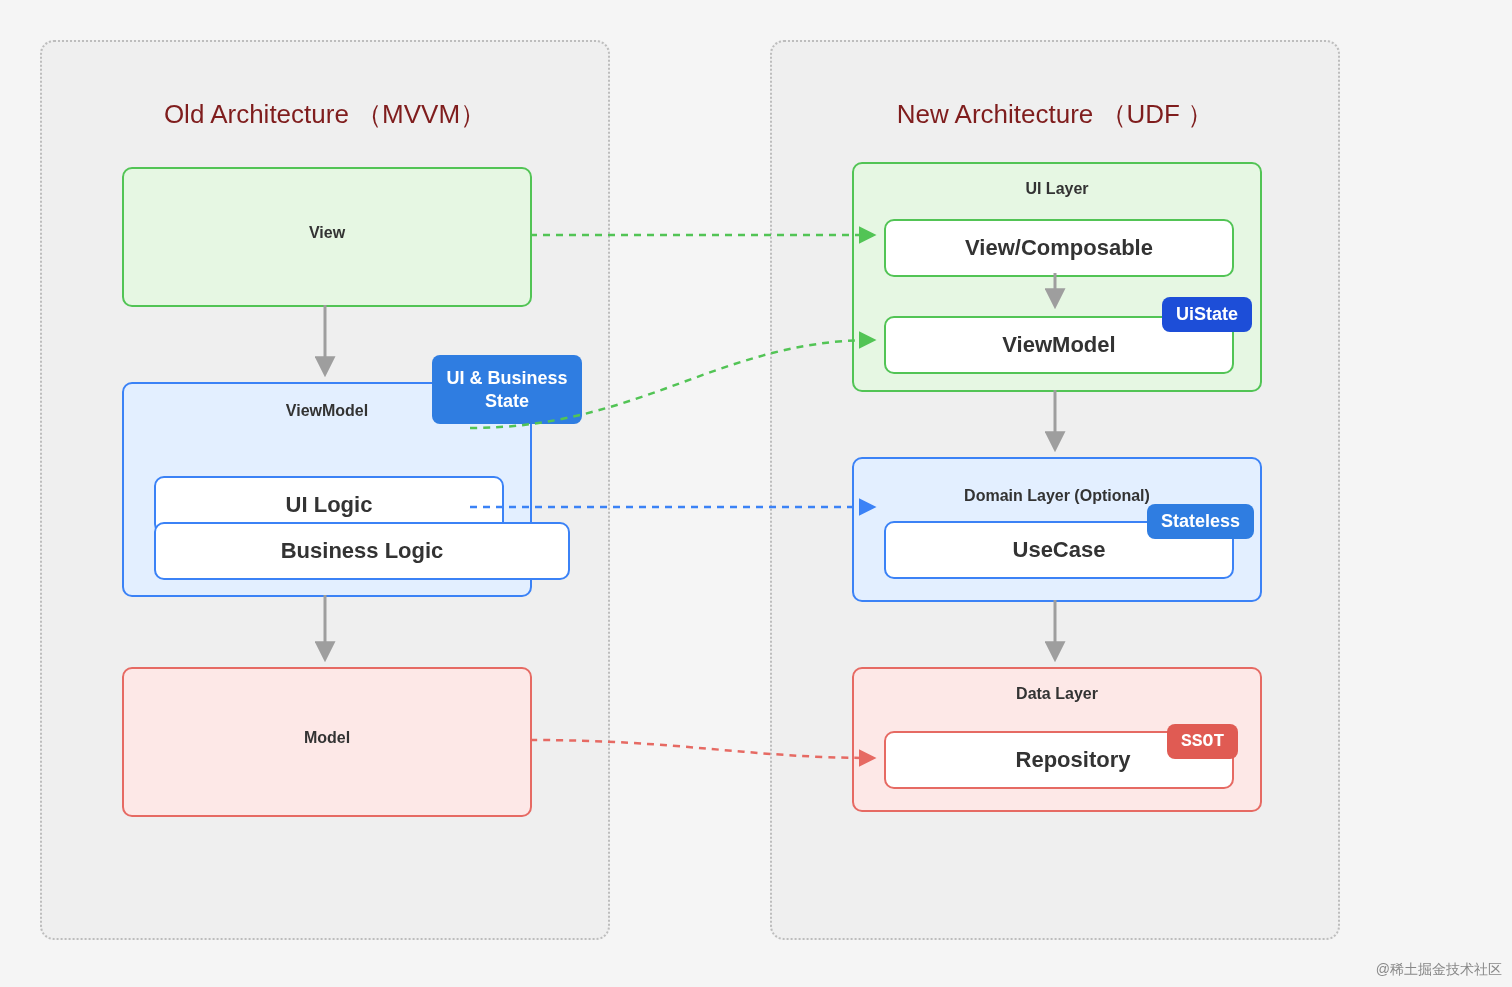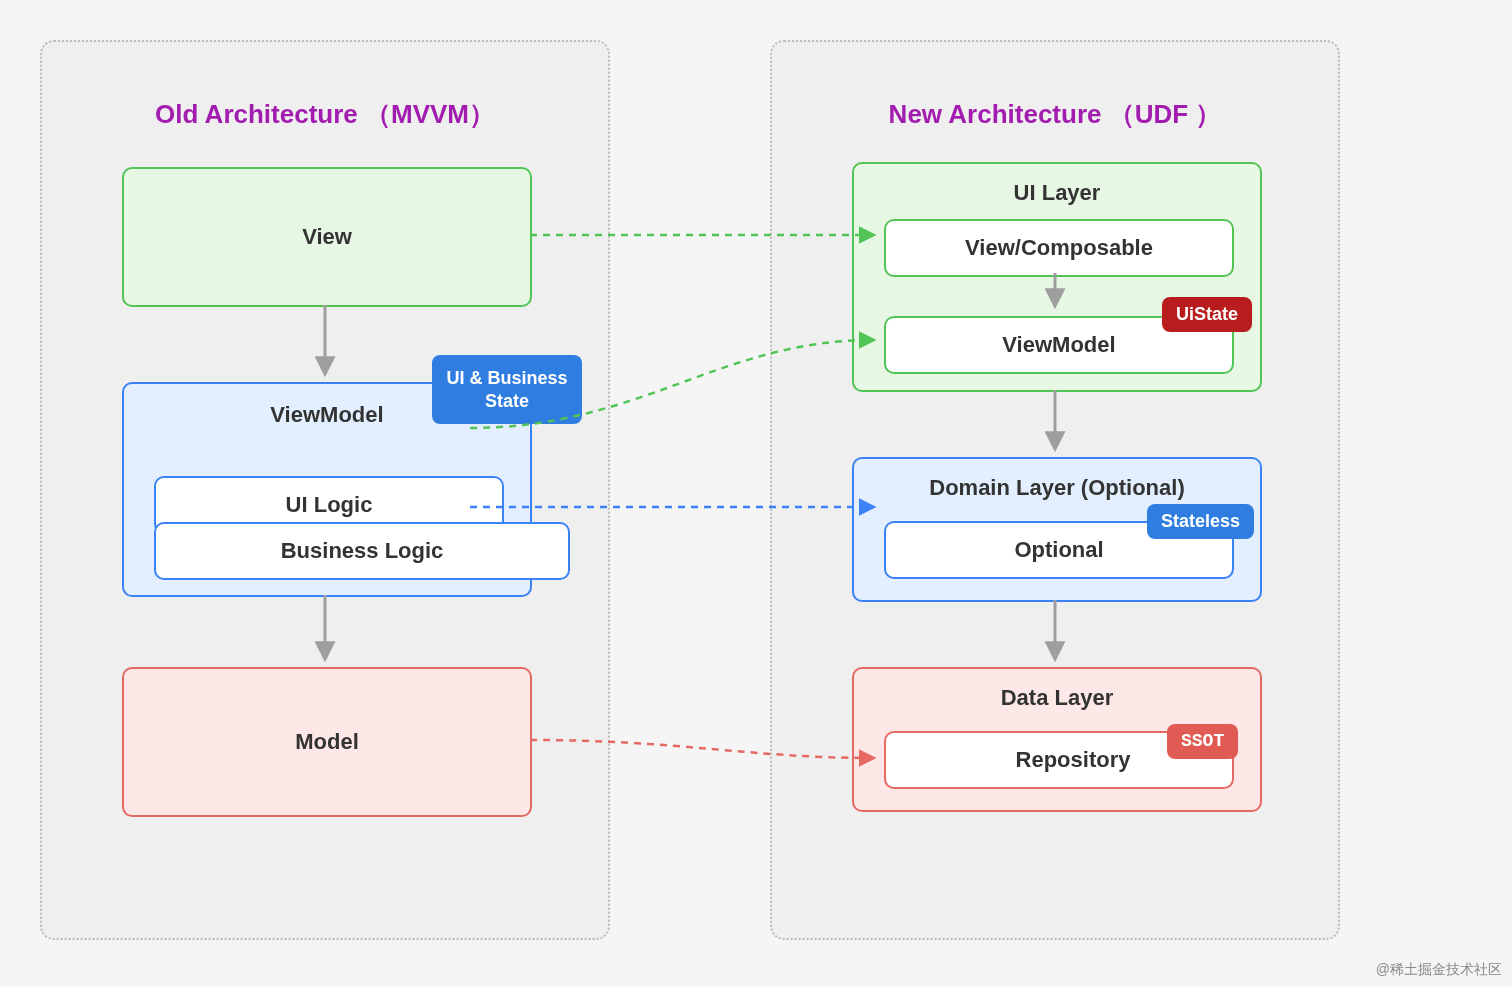--- a/index.html
+++ b/index.html
@@ -23,8 +23,8 @@
     width: 100%;
     text-align: center;
     font-size: 26px;
-    font-weight: 700;
-    color: #a21caf;
+    font-weight: 400;
+    color: #7f1d1d;
   }
   .box {
     position: absolute;

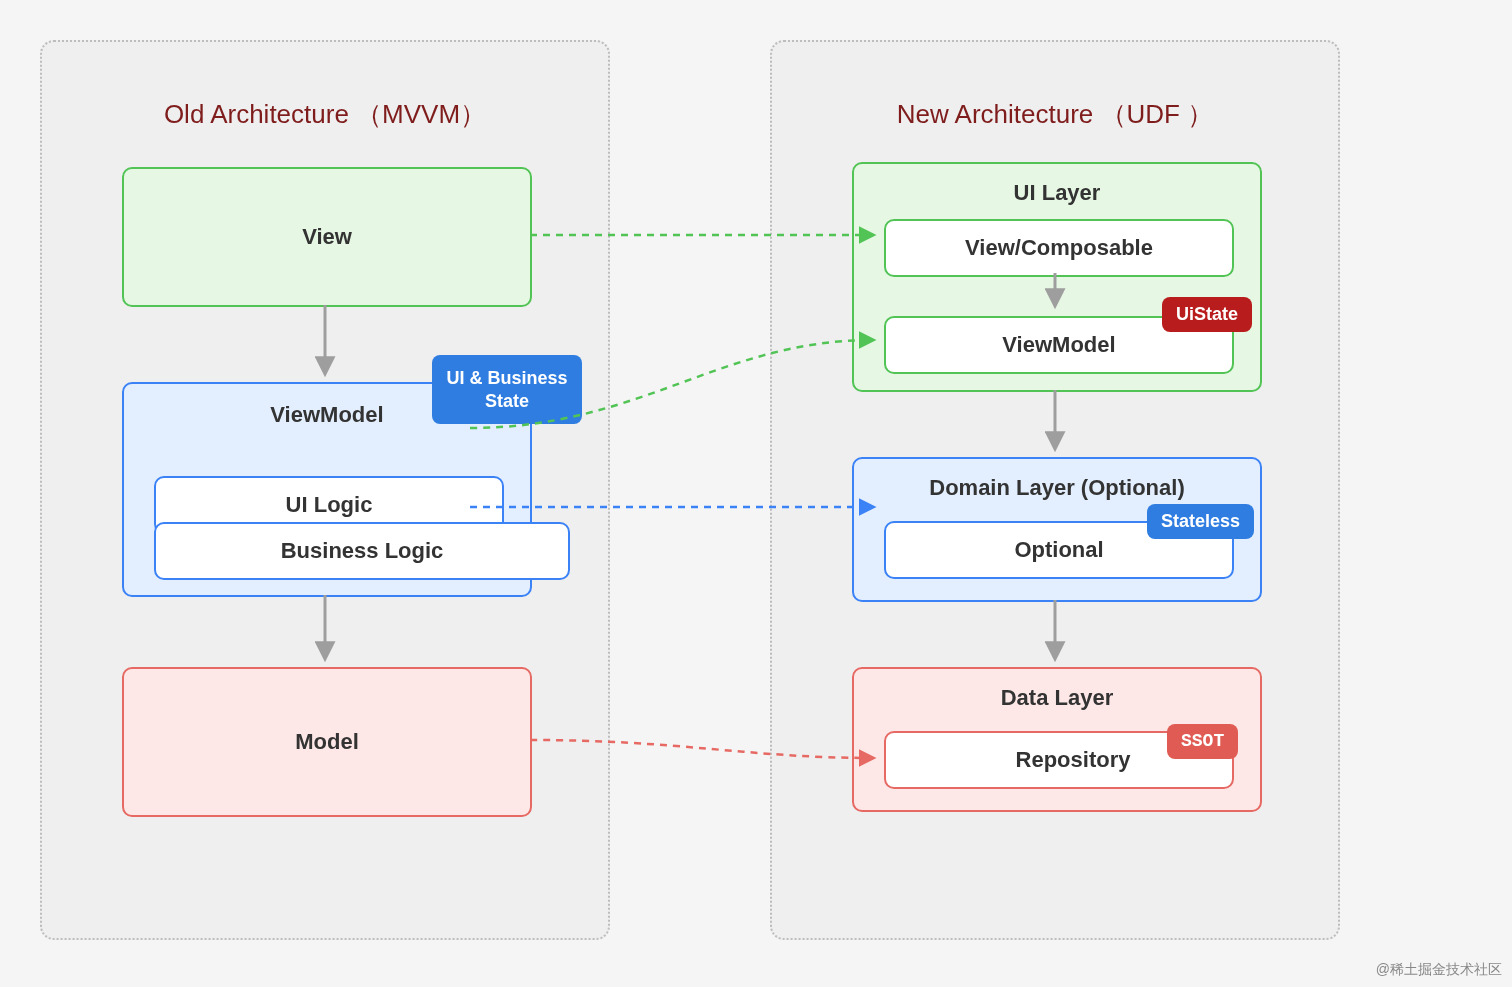--- a/index.html
+++ b/index.html
@@ -36,7 +36,7 @@
     position: absolute;
     width: 100%;
     text-align: center;
-    font-size: 22px;
+    font-size: 16px;
     font-weight: 700;
     color: #333;
   }

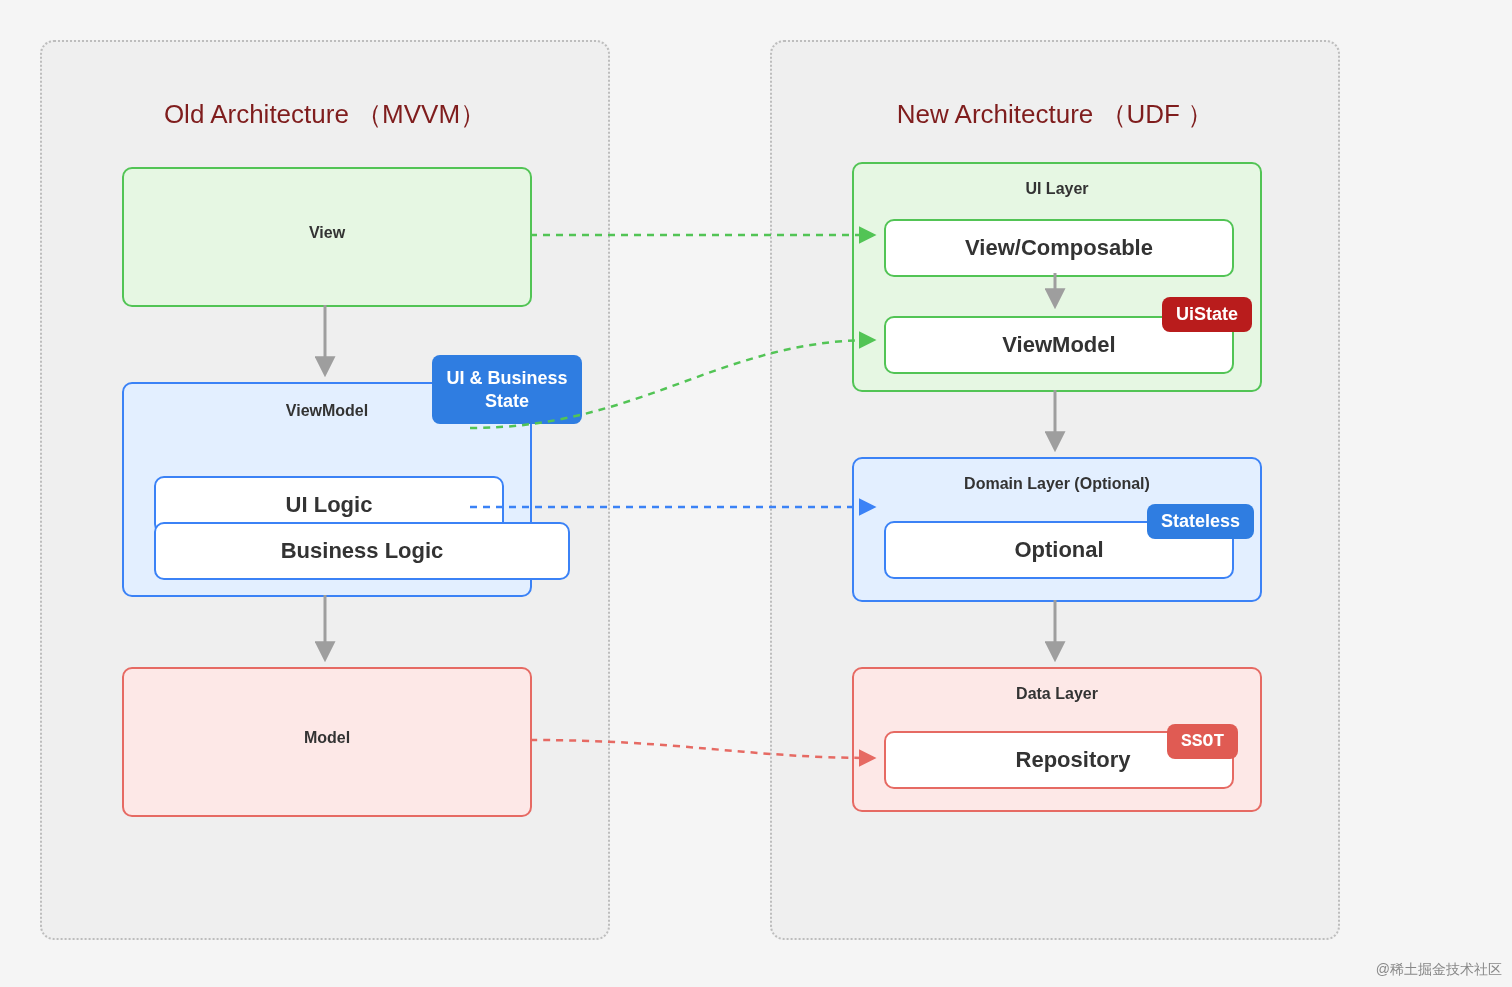--- a/index.html
+++ b/index.html
@@ -69,7 +69,7 @@
     line-height: 1.25;
   }
   .badge-blue  { background: #2f7de1; }
-  .badge-green { background: #b91c1c; }
+  .badge-green { background: #1d4ed8; }
   .badge-red   { background: #e05b53; }
   svg.connectors {
     position: absolute;

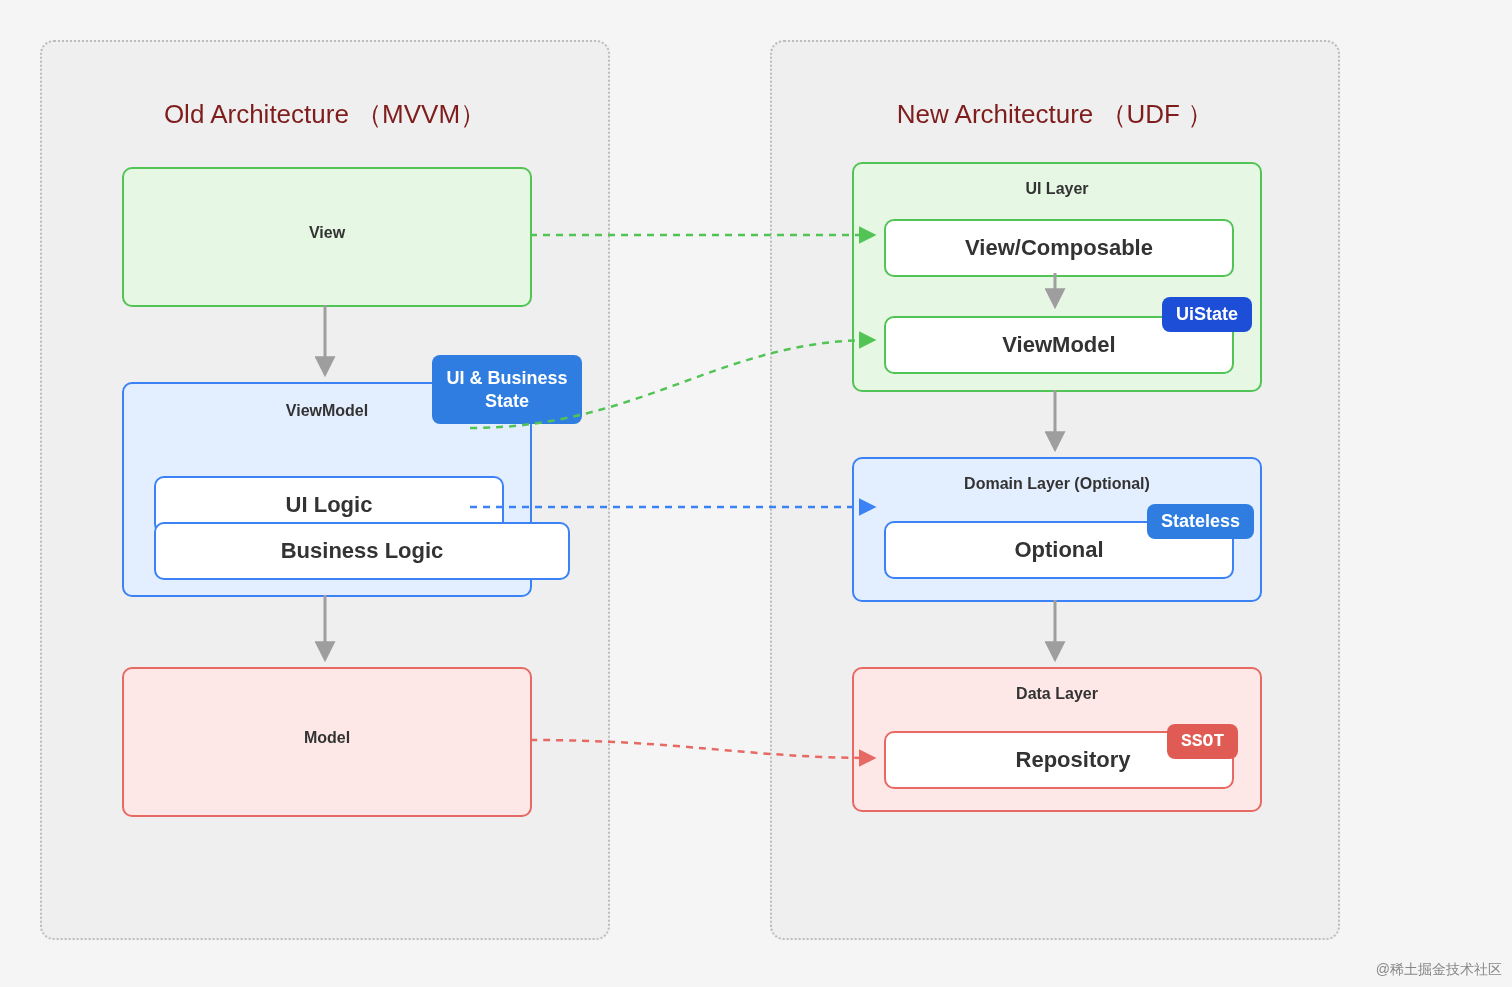--- a/index.html
+++ b/index.html
@@ -119,7 +119,7 @@
   <div class="badge badge-green" style="left:390px; top:255px;"><span>UiState</span></div>
 
   <div class="box blue-outer" style="left:80px; top:415px; width:410px; height:145px;">
-    <div class="box-title" style="top:16px;">Domain Layer (Optional)</div>
+    <div class="box-title" style="top:28px;">Domain Layer (Optional)</div>
     <div class="inner-box blue-inner" style="left:30px; top:62px; width:350px; height:58px;">Optional</div>
   </div>
   <div class="badge badge-blue" style="left:375px; top:462px;"><span>Stateless</span></div>

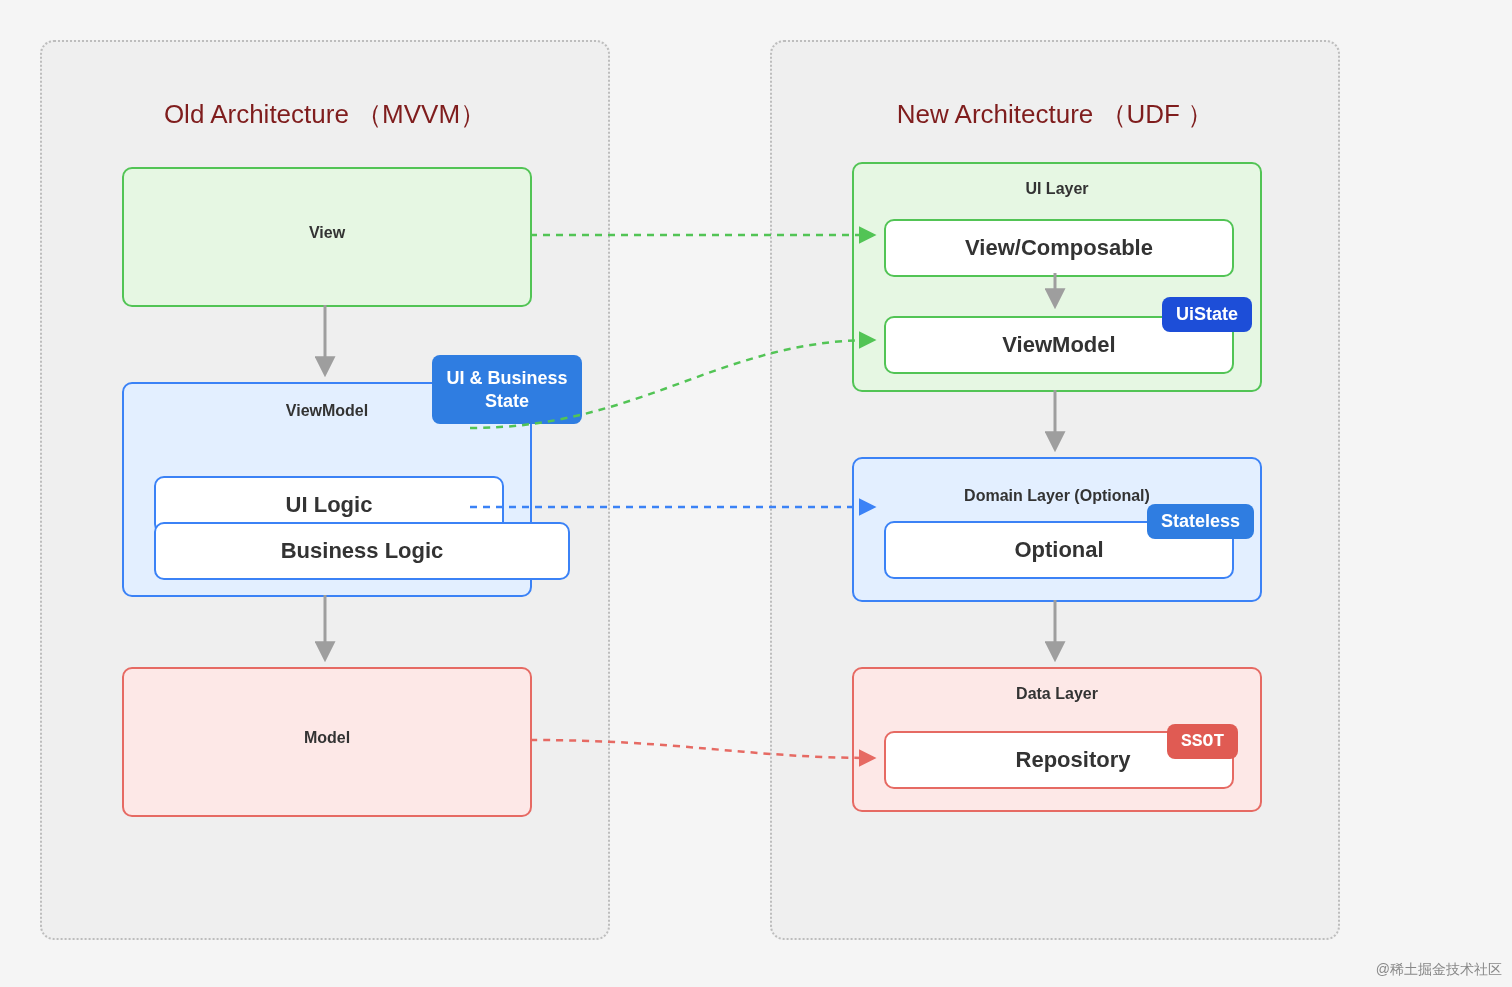--- a/index.html
+++ b/index.html
@@ -120,7 +120,7 @@
 
   <div class="box blue-outer" style="left:80px; top:415px; width:410px; height:145px;">
     <div class="box-title" style="top:28px;">Domain Layer (Optional)</div>
-    <div class="inner-box blue-inner" style="left:30px; top:62px; width:350px; height:58px;">Optional</div>
+    <div class="inner-box blue-inner" style="left:30px; top:62px; width:350px; height:58px;">UseCase</div>
   </div>
   <div class="badge badge-blue" style="left:375px; top:462px;"><span>Stateless</span></div>
 

